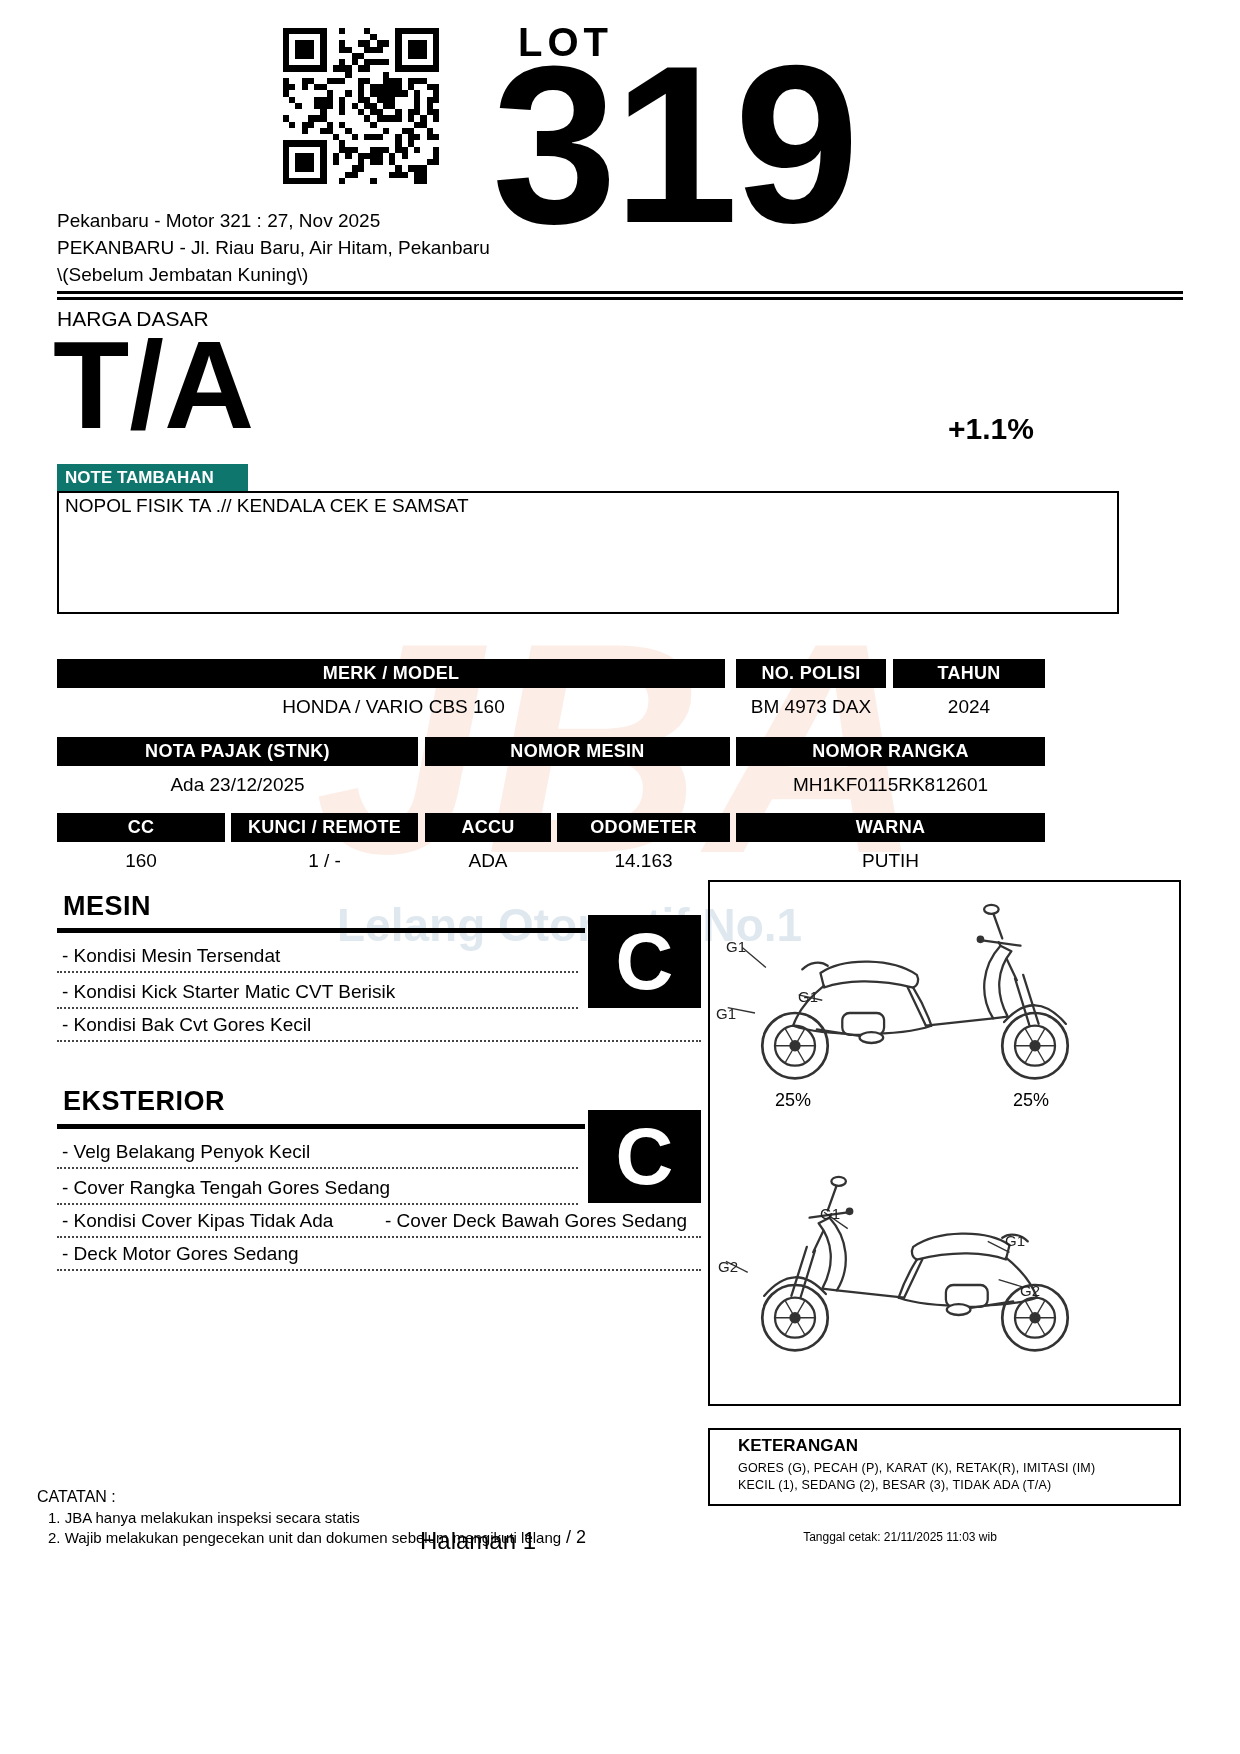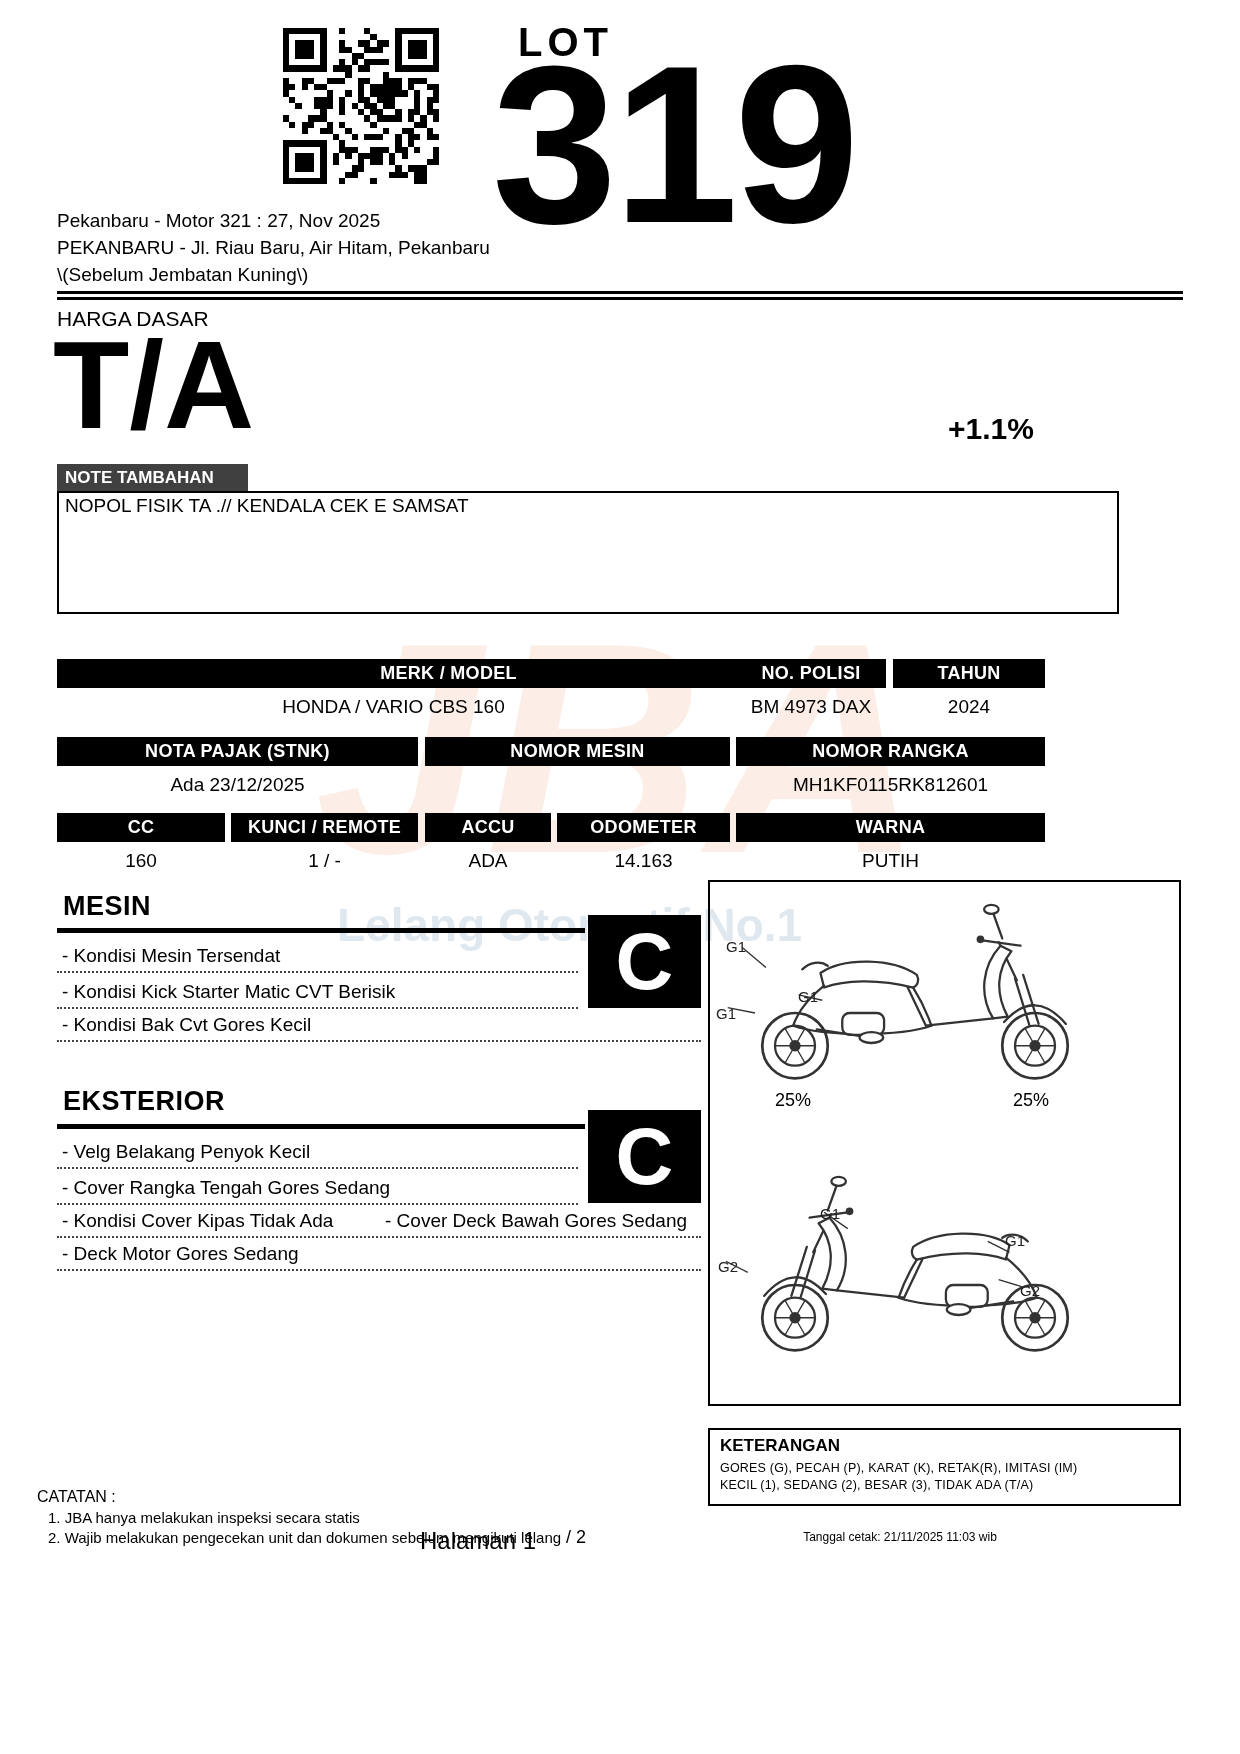--- a/index.html
+++ b/index.html
@@ -33,7 +33,7 @@
   .price-increment { position:absolute; left:948px; top:412px; font-size:30px; font-weight:bold; }
 
   
-  .note-bar { position:absolute; left:57px; top:464px; width:191px; height:27px; background:#404040; color:#fff;
+  .note-bar { position:absolute; left:57px; top:464px; width:191px; height:27px; background:#0f766e; color:#fff;
               font-size:17px; font-weight:bold; display:flex; align-items:center; padding-left:8px; }
   .note-box { position:absolute; left:57px; top:491px; width:1062px; height:123px; border:2px solid #000;
               padding:2px 6px; }

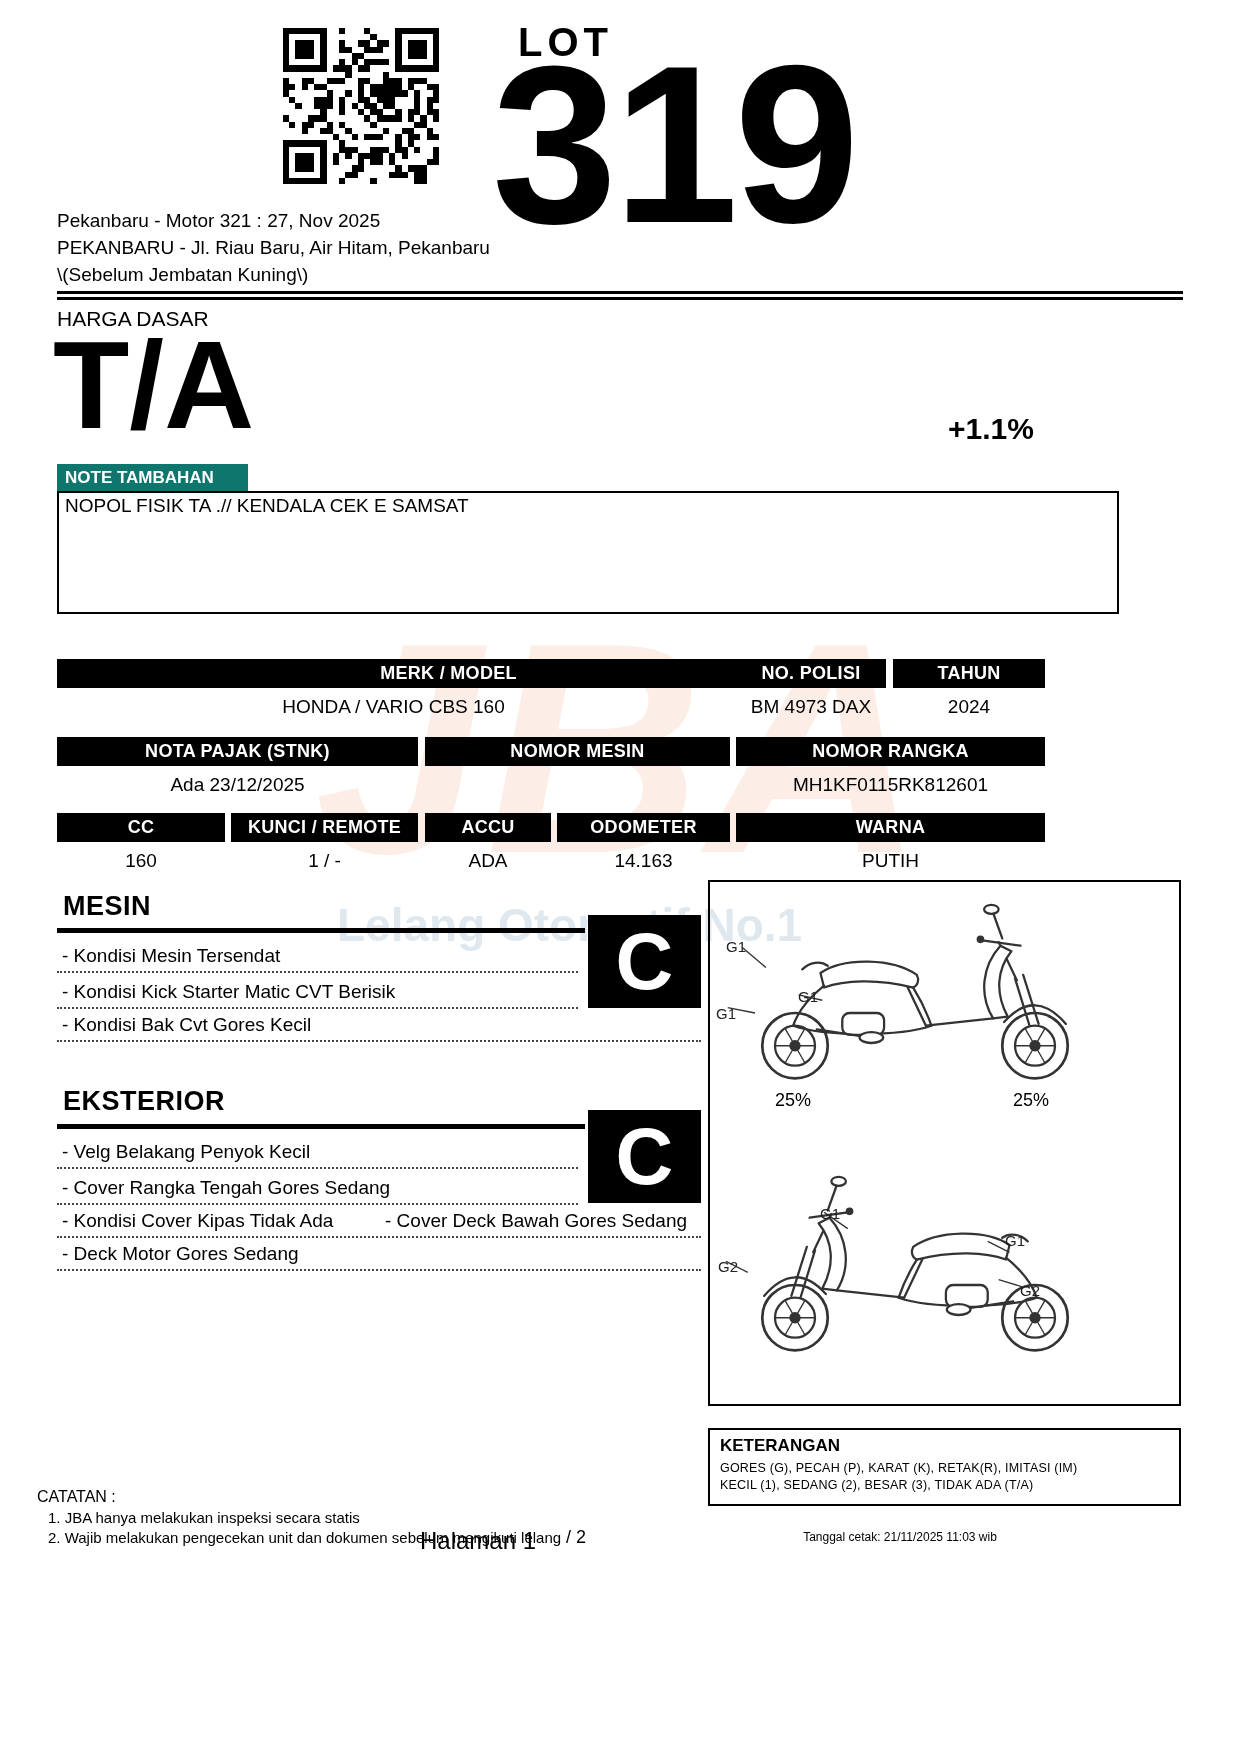--- a/index.html
+++ b/index.html
@@ -43,7 +43,7 @@
   .hc { position:absolute; height:29px; background:#000; color:#fff; font-weight:bold; font-size:18px;
         display:flex; align-items:center; justify-content:center; letter-spacing:.3px; }
   .vc { position:absolute; height:30px; font-size:19px; display:flex; align-items:center; justify-content:center; }
-  .c-merk-h   { left:57px;  top:659px; width:783px; }
+  .c-merk-h   { left:57px;  top:659px; width:668px; }
   .c-polisi-h { left:736px; top:659px; width:150px; }
   .c-tahun-h  { left:893px; top:659px; width:152px; }
   .c-merk-v   { left:57px;  top:692px; width:673px; }

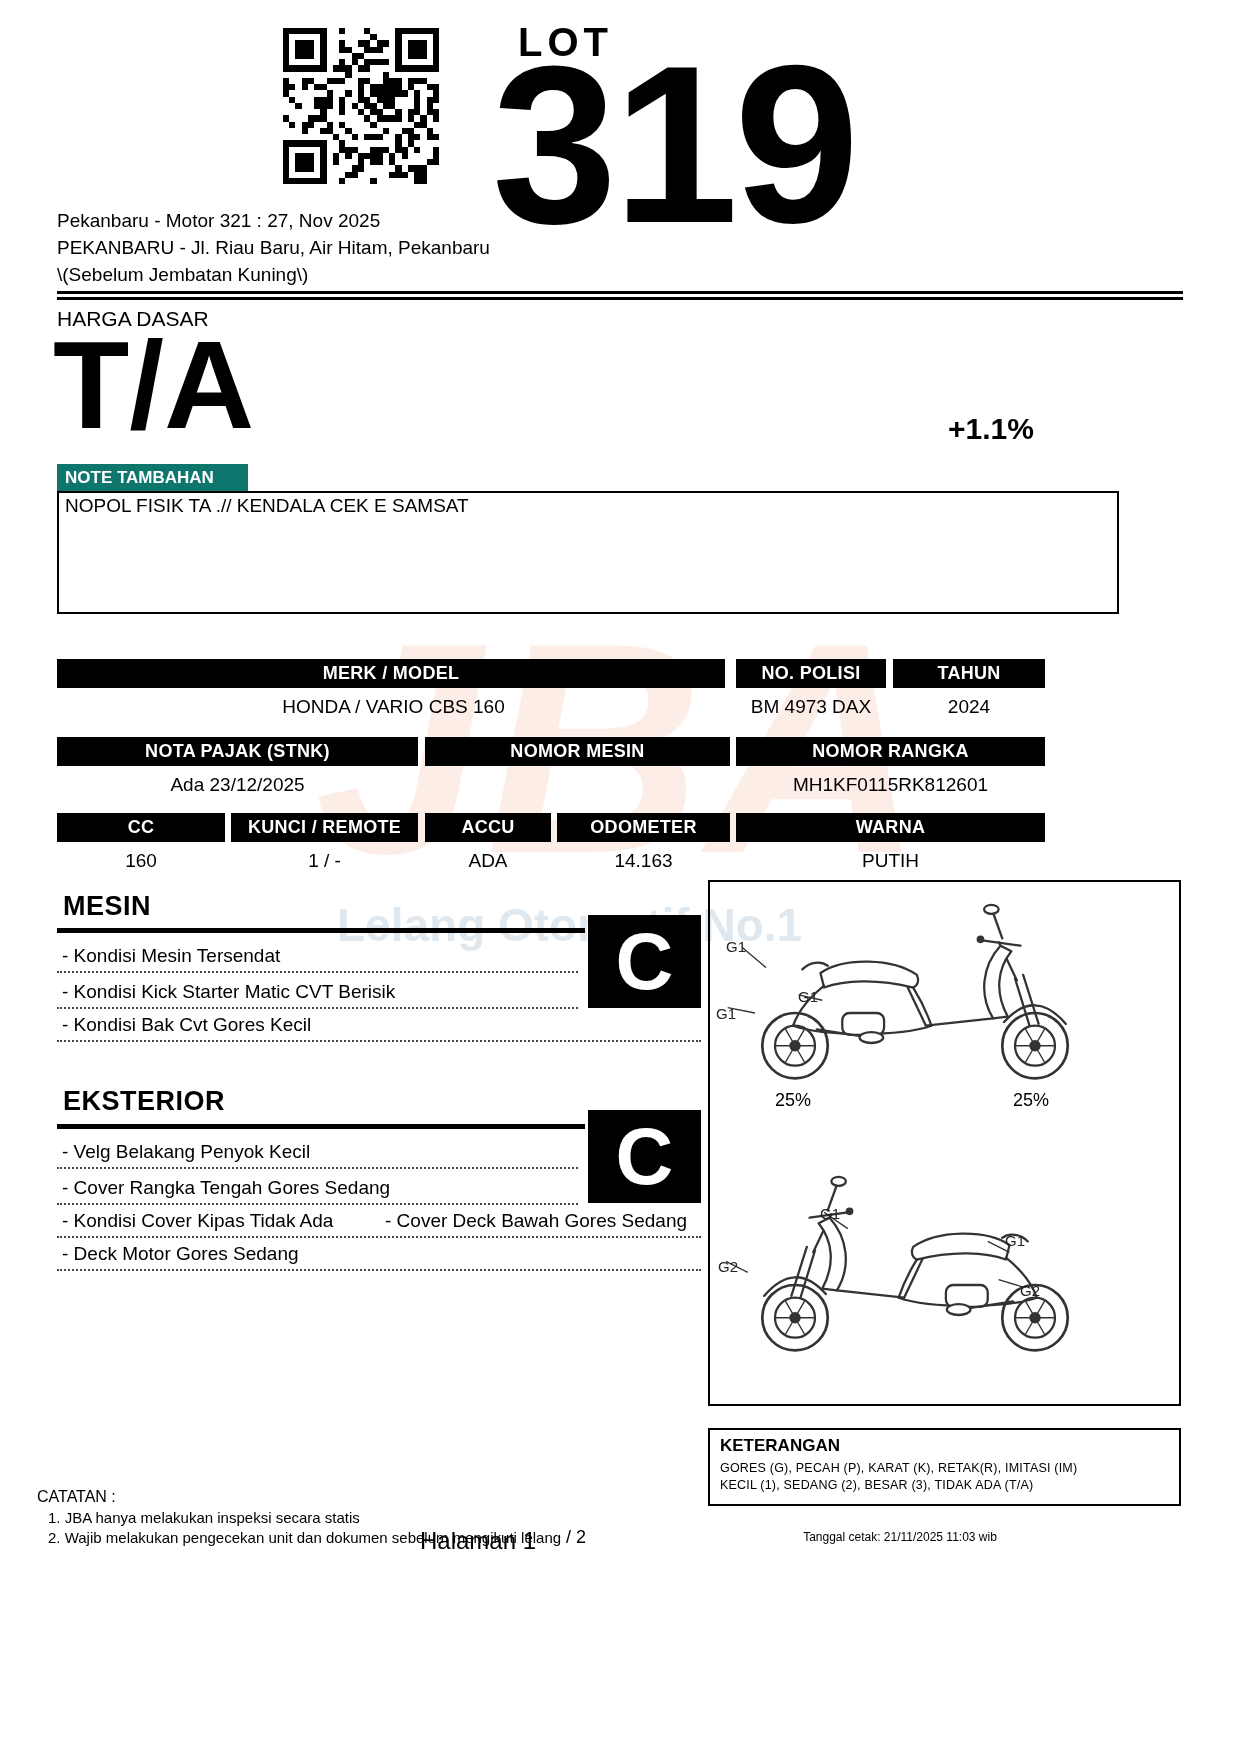--- a/index.html
+++ b/index.html
@@ -98,7 +98,7 @@
   .tread { position:absolute; font-size:18px; }
   .tread-left  { left:775px;  top:1090px; }
   .tread-right { left:1013px; top:1090px; }
-  .ket-box { position:absolute; left:708px; top:1428px; width:473px; height:78px; border:2px solid #000; padding:6px 10px; }
+  .ket-box { position:absolute; left:708px; top:1428px; width:473px; height:78px; border:2px solid #000; padding:6px 28px; }
   .ket-title { font-size:17px; font-weight:bold; margin-bottom:4px; }
   .ket-line { font-size:12.5px; line-height:17px; letter-spacing:.2px; }
 

